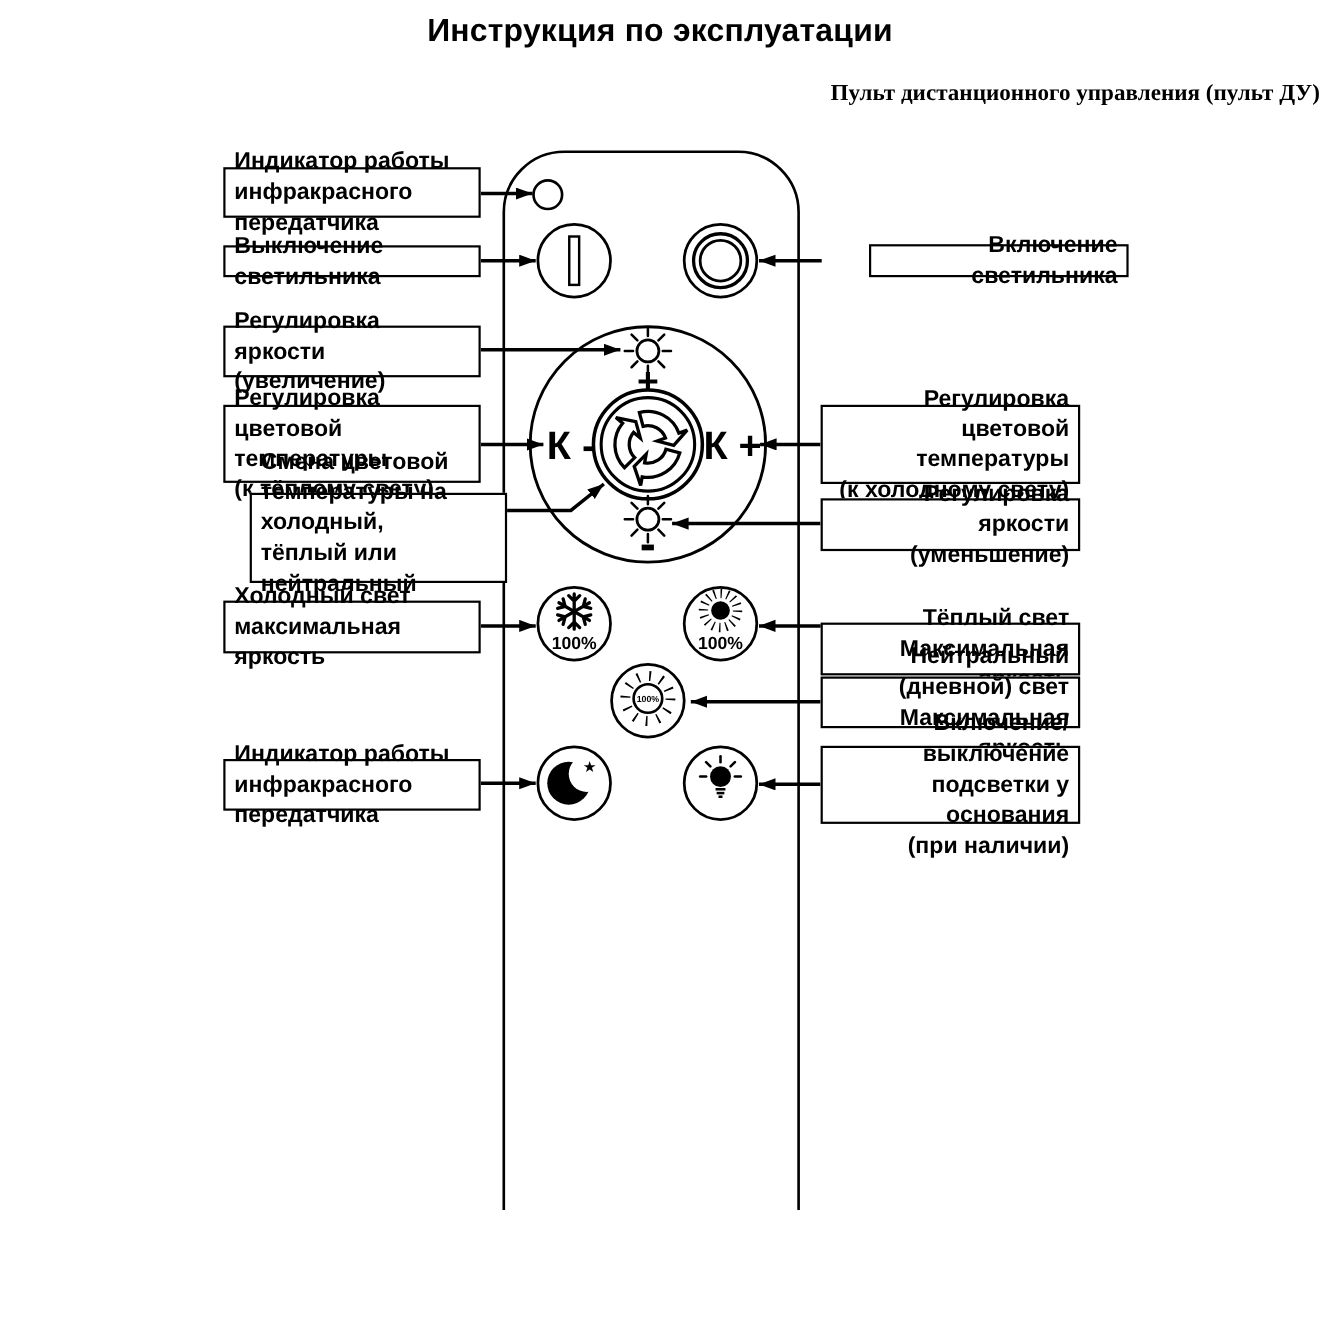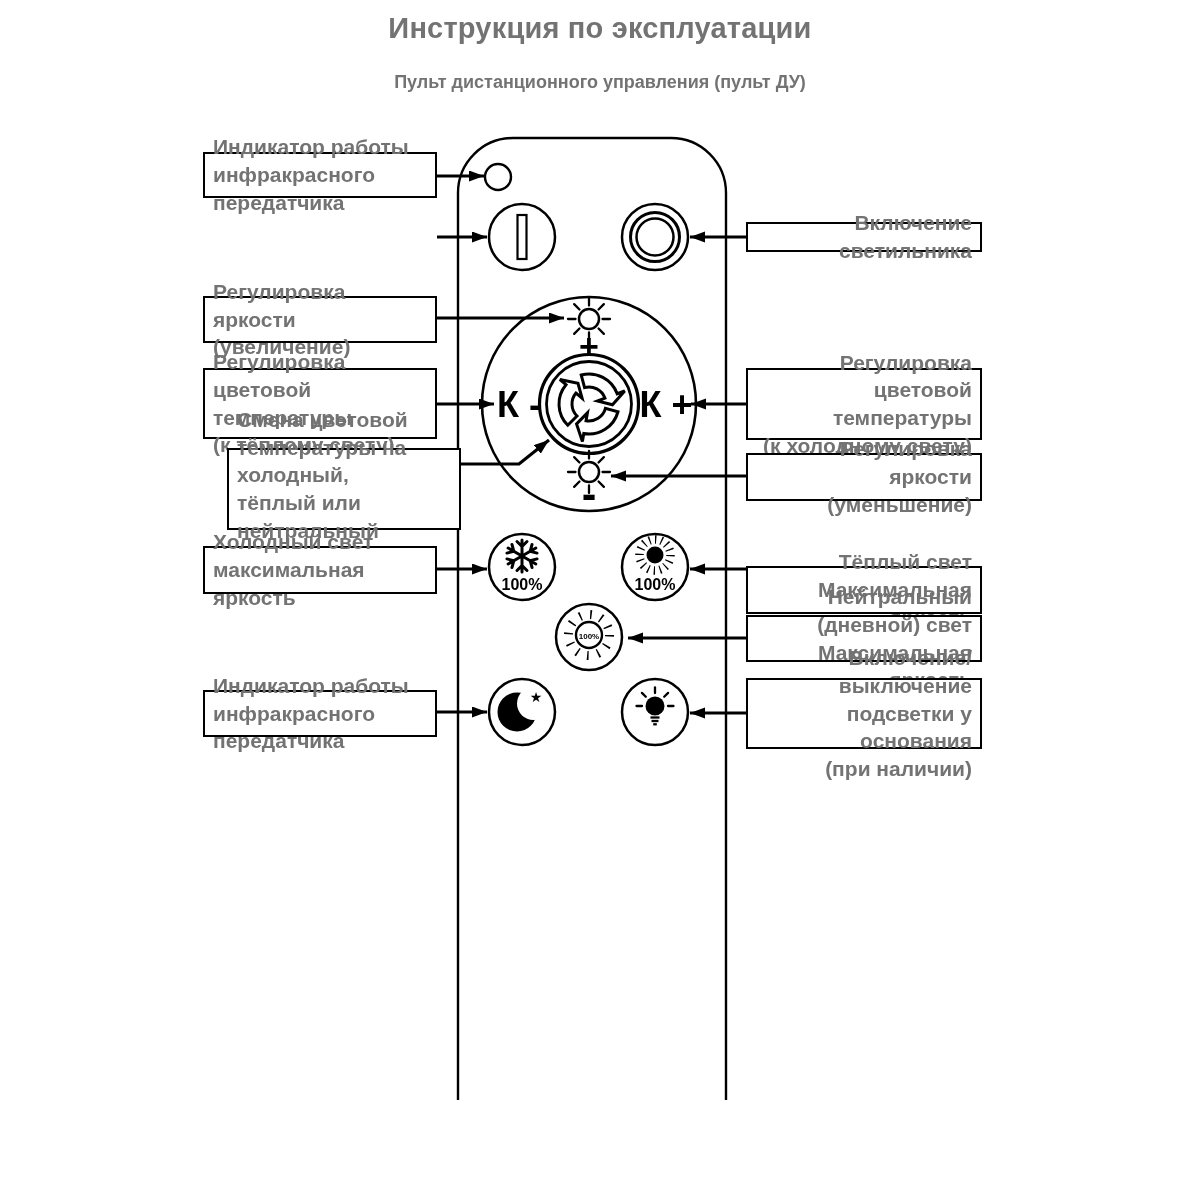--- a/index.html
+++ b/index.html
@@ -9,7 +9,7 @@
     height: 1100px;
     background: #ffffff;
     font-family: "Liberation Sans", sans-serif;
-    color: #737373;
+    color: #000000;
     overflow: hidden;
   }
   .page-title {

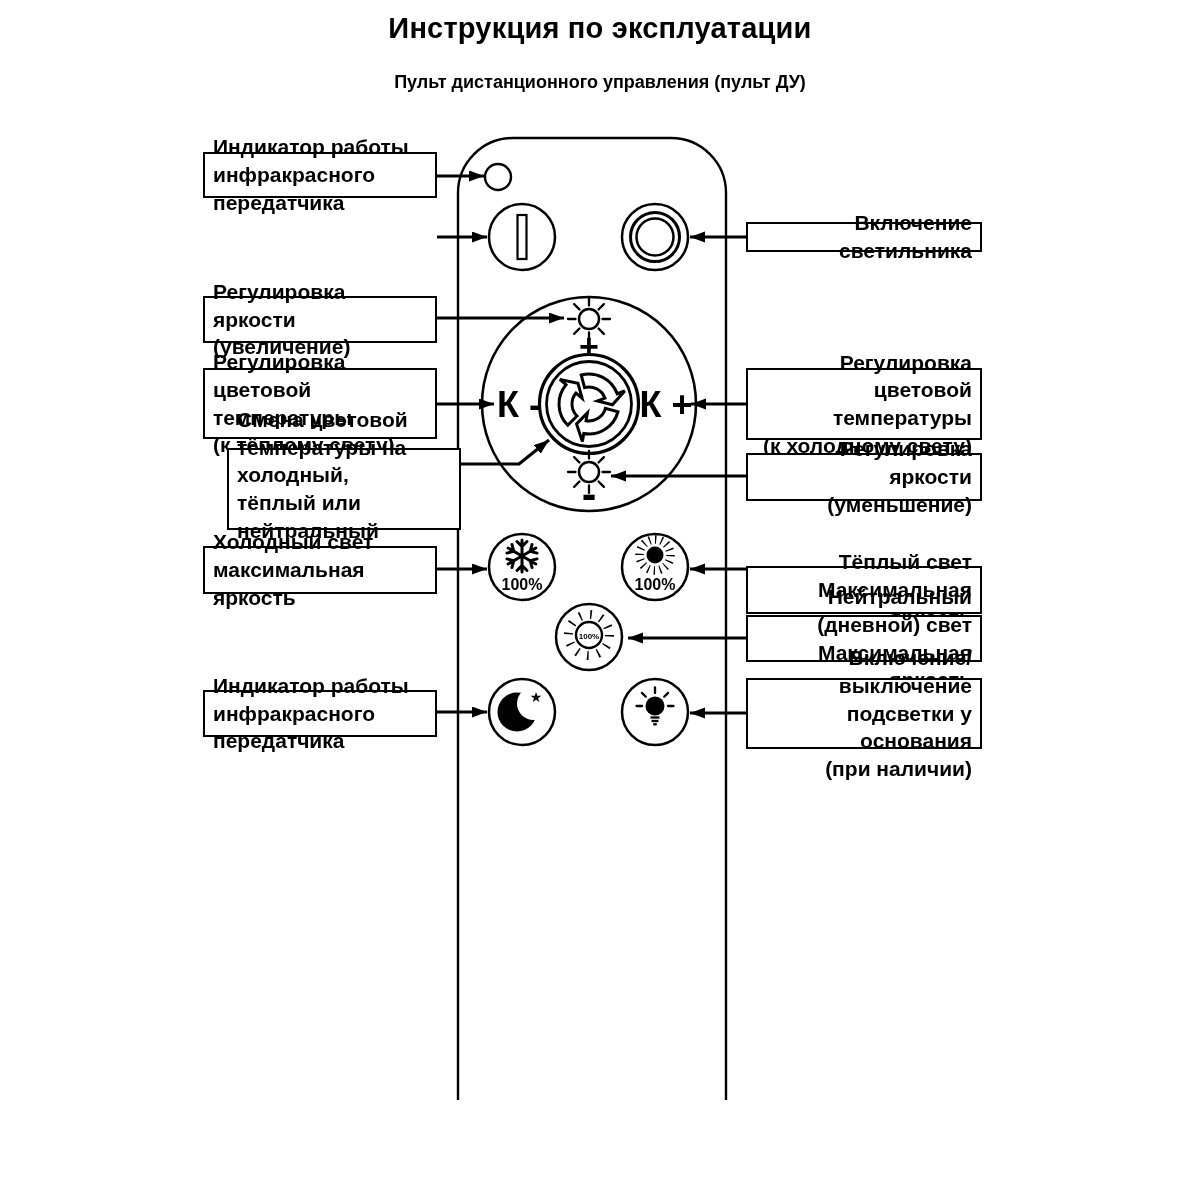--- a/index.html
+++ b/index.html
@@ -23,9 +23,10 @@
   .page-subtitle {
     position: absolute;
     top: 72px; left: 0; width: 100%;
-    text-align: center;
-    font-size: 18px;
+    text-align: right;
+    font-size: 21px;
     font-weight: bold;
+    font-family: Liberation Serif, serif;
   }
   .diagram-svg { position: absolute; top: 0; left: 0; }
   .callout {

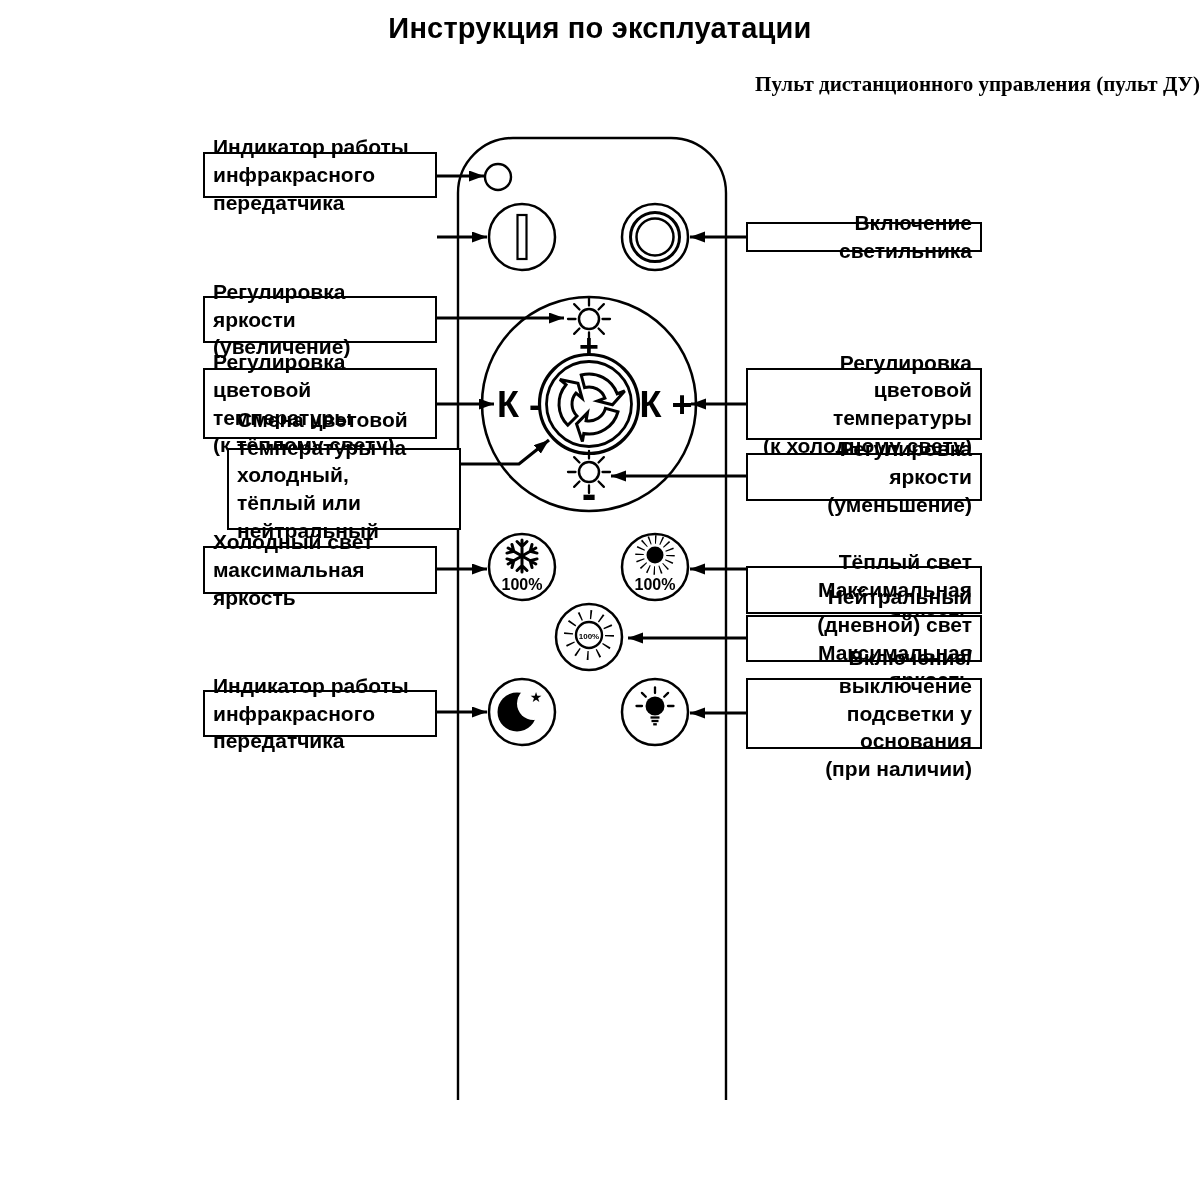--- a/index.html
+++ b/index.html
@@ -187,6 +187,9 @@
     <span>Индикатор работы
 инфракрасного передатчика</span>
   </div>
+  <div class="callout left" style="top:223px;height:29px;">
+    <span>Выключение светильника</span>
+  </div>
   <div class="callout left" style="top:296px;height:47px;">
     <span>Регулировка яркости
 (увеличение)</span>

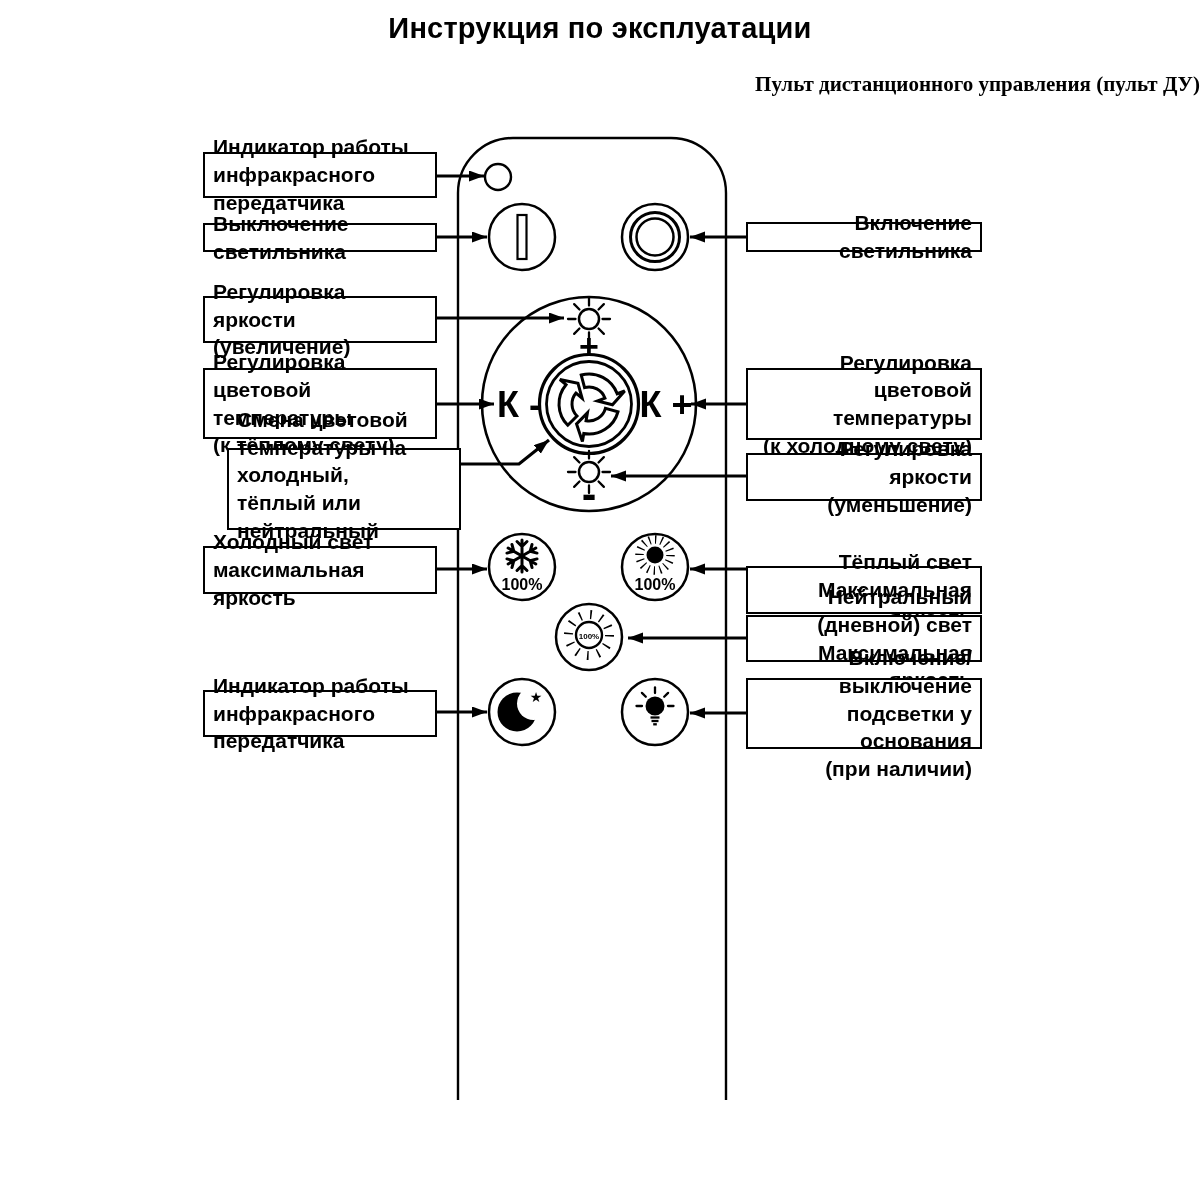--- a/index.html
+++ b/index.html
@@ -214,7 +214,7 @@
 инфракрасного передатчика</span>
   </div>
 
-  <div class="callout right" style="top:222px;height:30px;">
+  <div class="callout right" style="top:222px;height:30px;margin-left:44px;">
     <span>Включение светильника</span>
   </div>
   <div class="callout right" style="top:368px;height:72px;">

